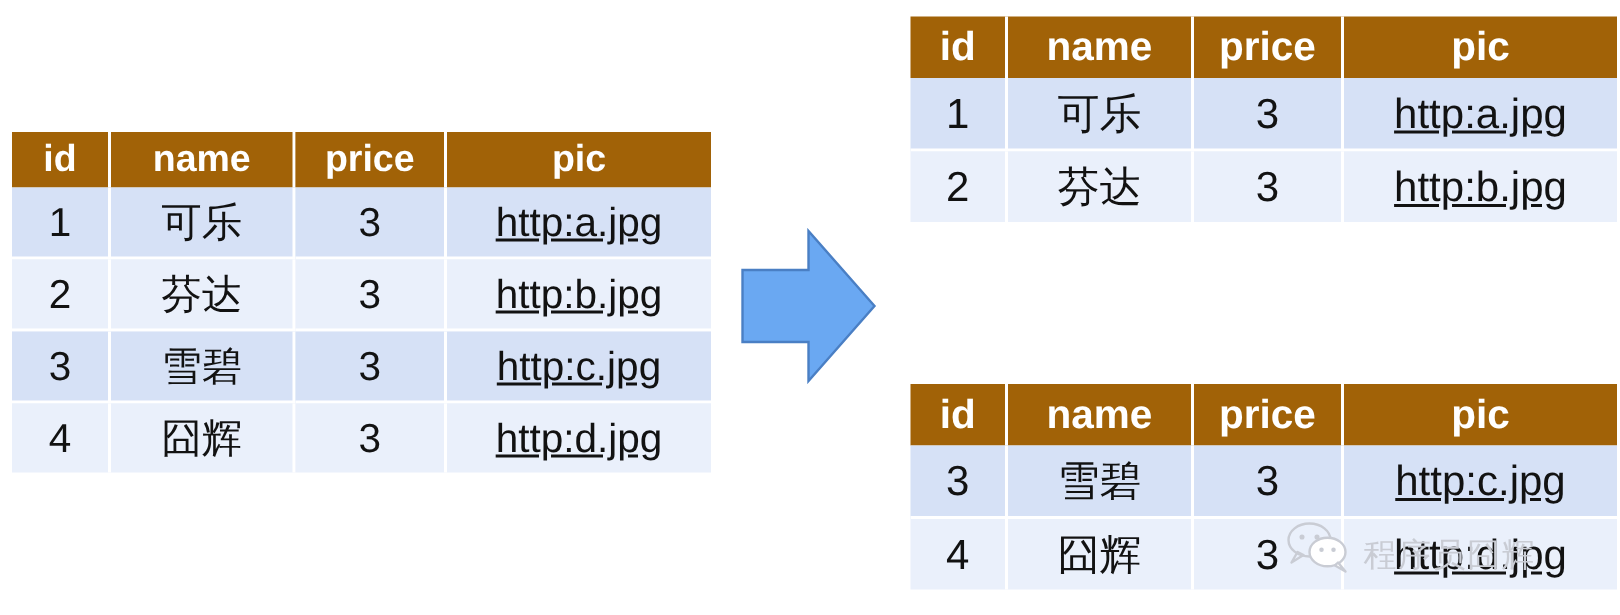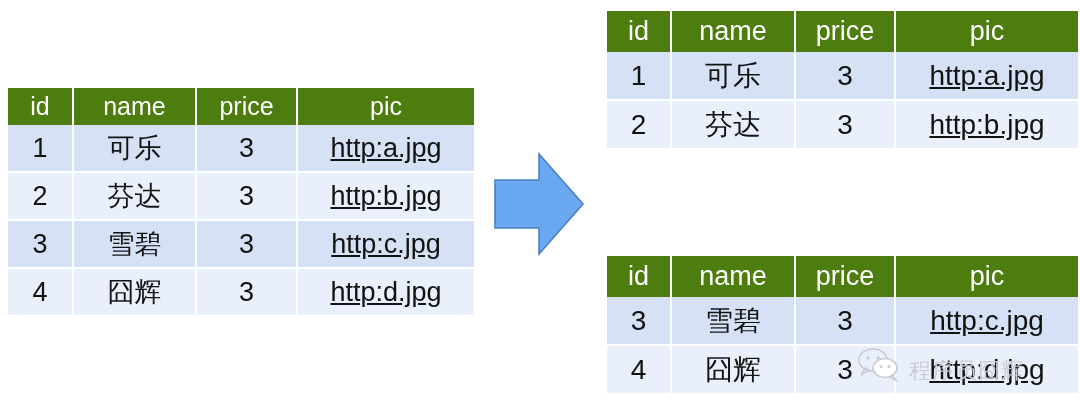--- a/index.html
+++ b/index.html
@@ -41,9 +41,9 @@
     overflow: visible;
   }
   .tbl thead th {
-    background: #4d7c0f;
+    background: #a16207;
     color: #ffffff;
-    font-weight: normal;
+    font-weight: bold;
     border-right: 2px solid #ffffff;
   }
   .tbl thead th:last-child { border-right: none; }

